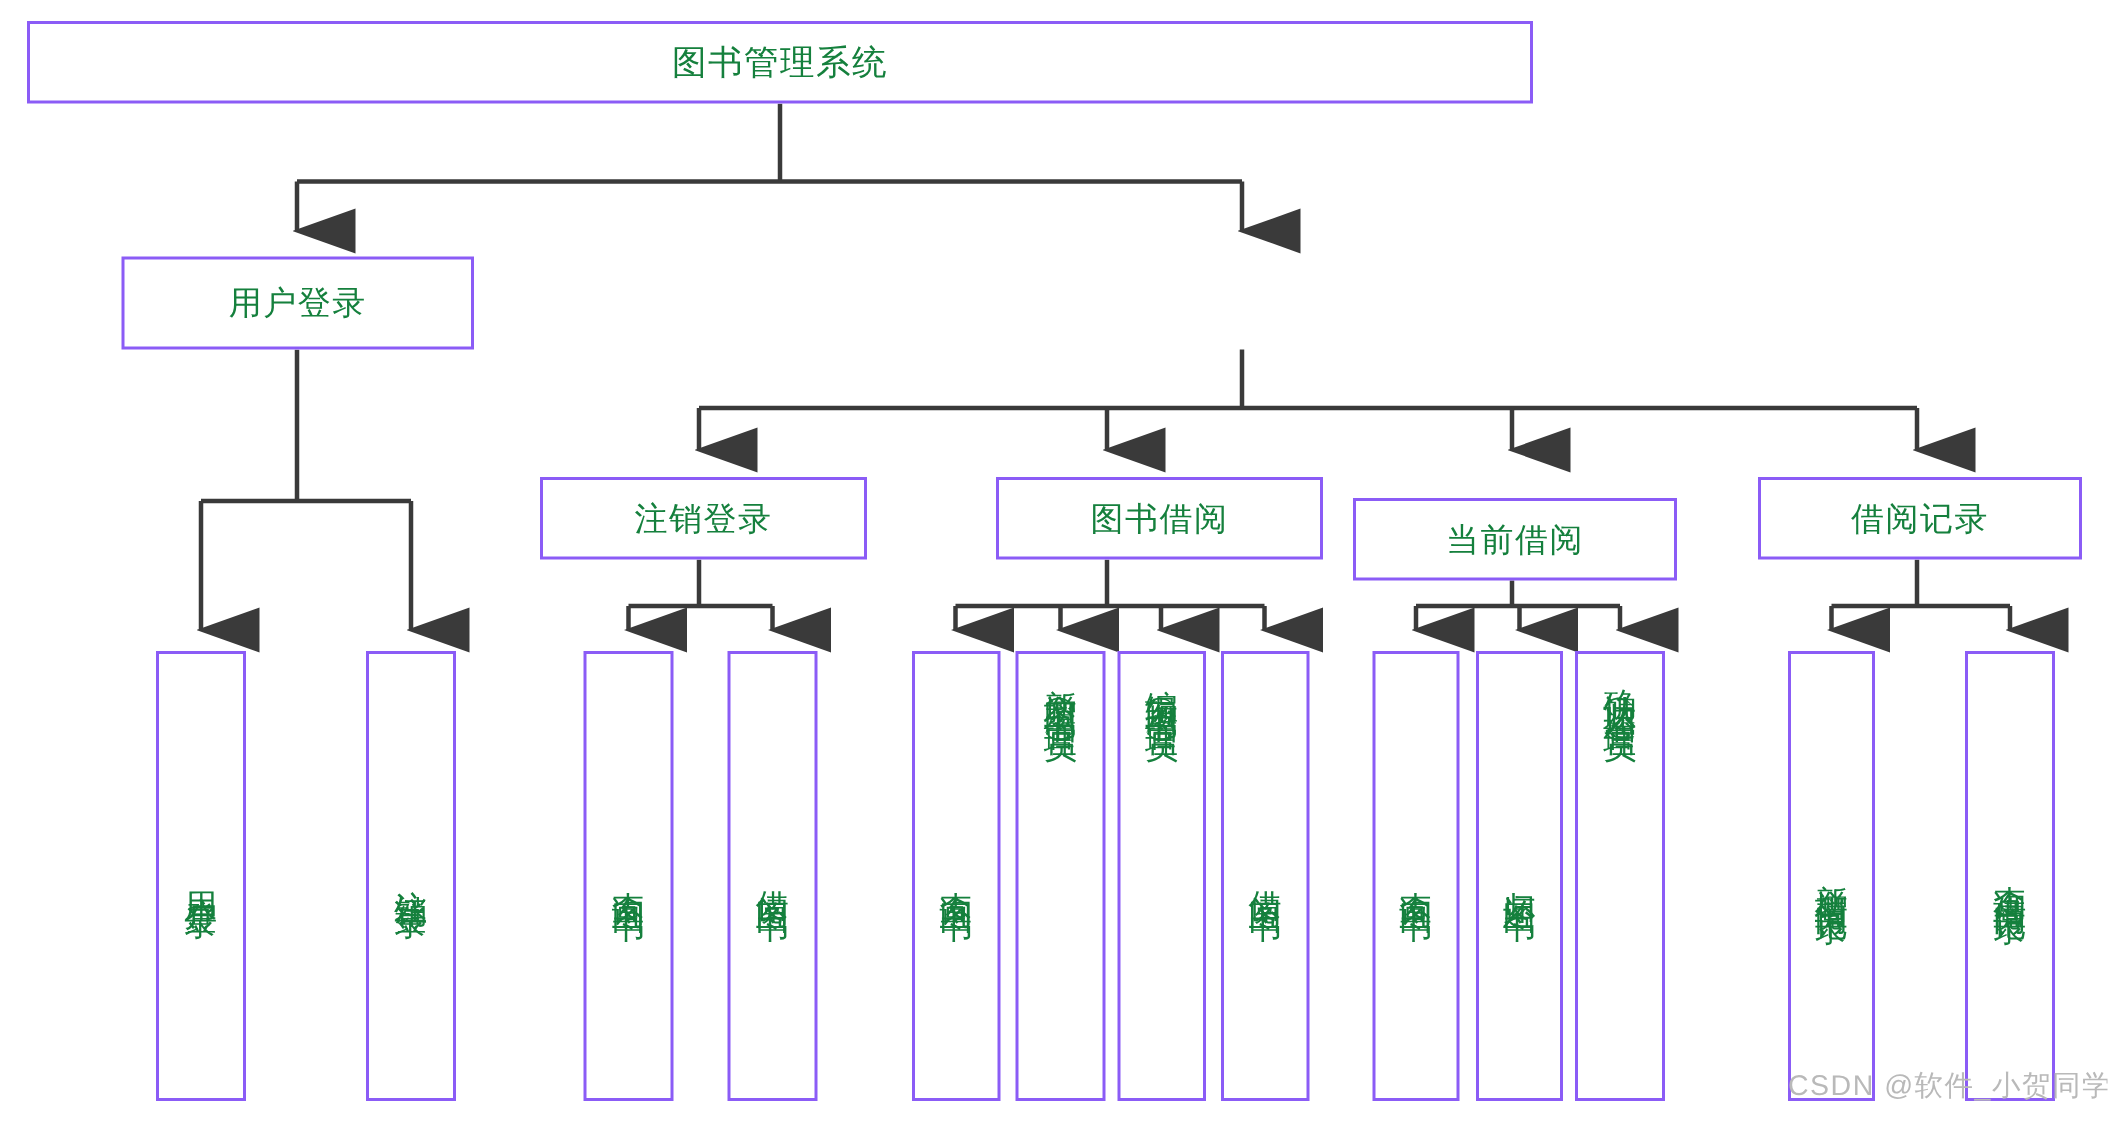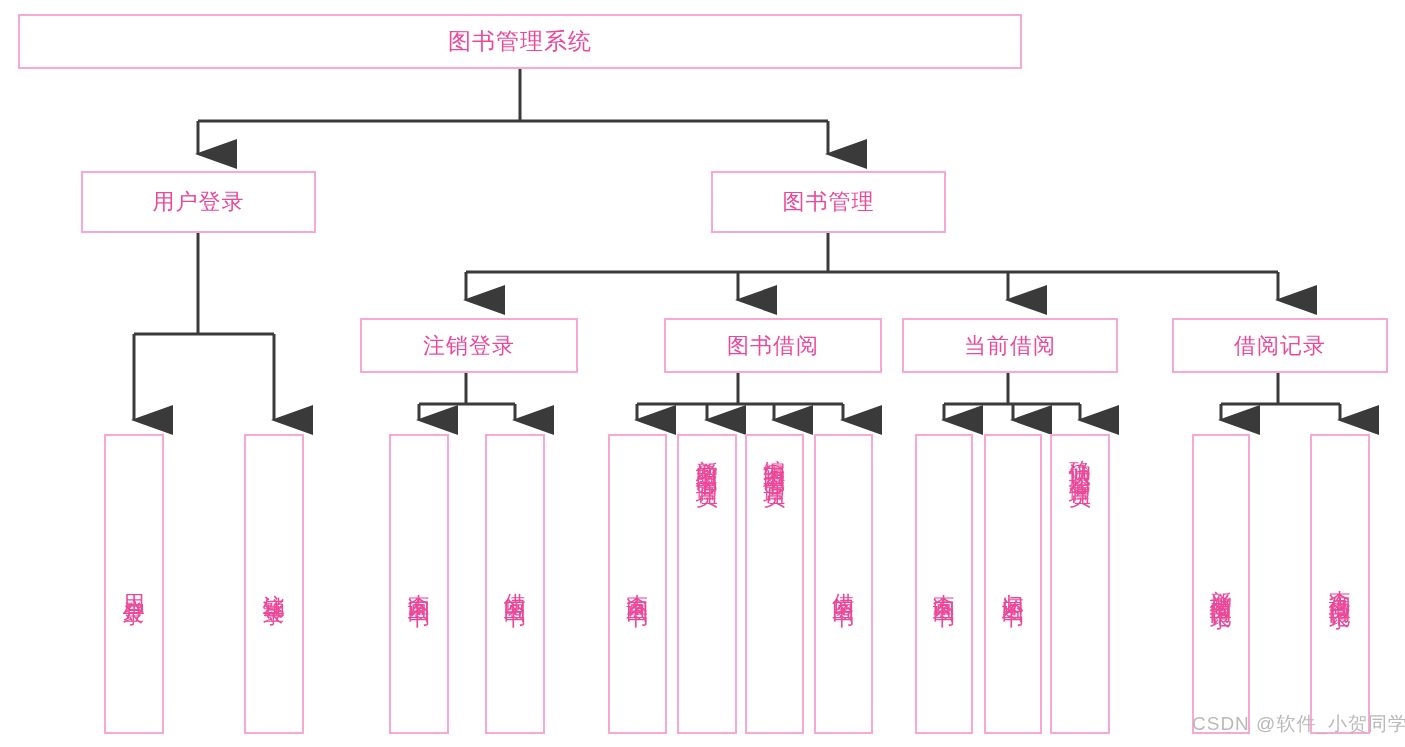--- a/index.html
+++ b/index.html
@@ -17,11 +17,11 @@
     position:absolute;
     box-sizing:border-box;
     background:#ffffff;
-    border:2px solid #f9a8d4;
+    border:2px solid #8b5cf6;
     display:flex;
     align-items:center;
     justify-content:center;
-    color:#ec4899;
+    color:#15803d;
   }
   .node .lbl{
     font-size:22px;

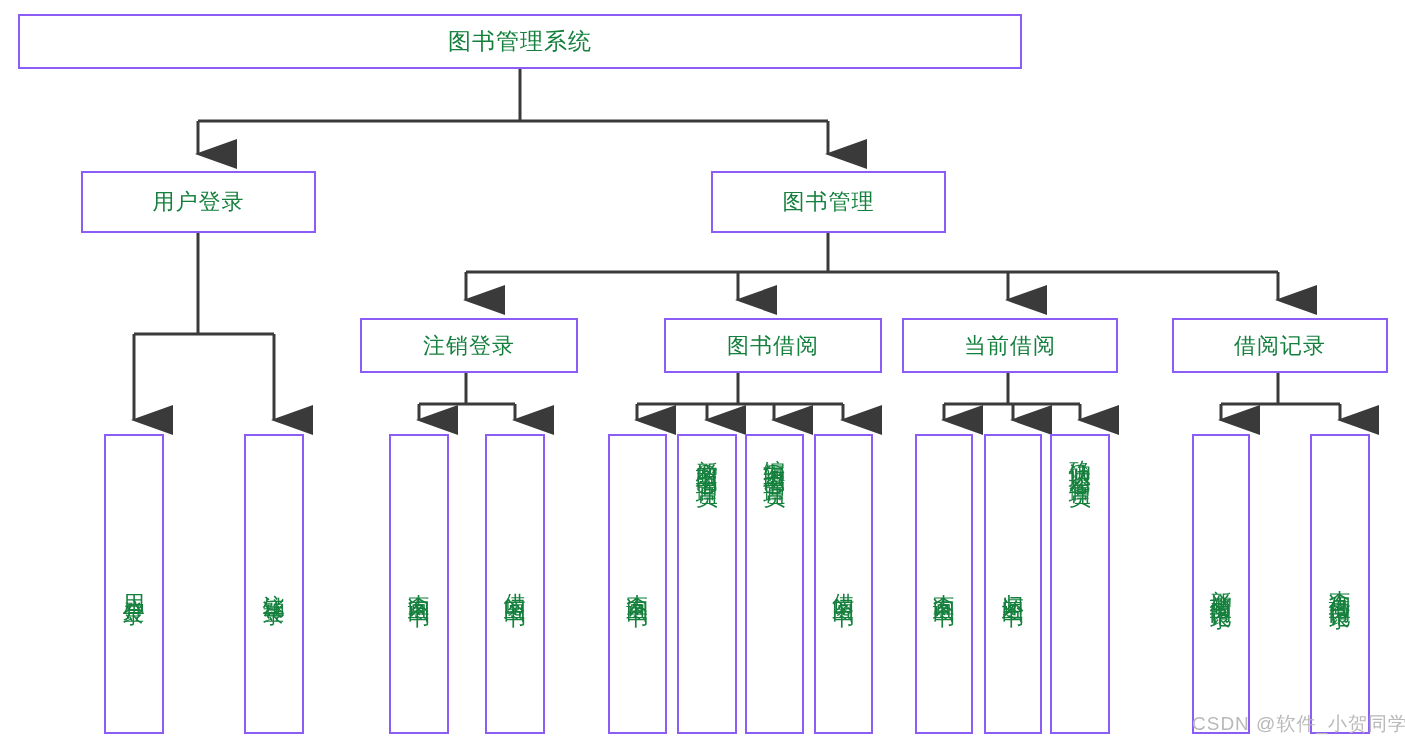--- a/index.html
+++ b/index.html
@@ -122,9 +122,6 @@
   <div class="node" style="left:81px;top:171px;width:235px;height:62px;">
     <span class="lbl">用户登录</span>
   </div>
-  <div class="node" style="left:711px;top:171px;width:235px;height:62px;">
-    <span class="lbl">图书管理</span>
-  </div>
 
   <div class="node" style="left:360px;top:318px;width:218px;height:55px;">
     <span class="lbl">注销登录</span>

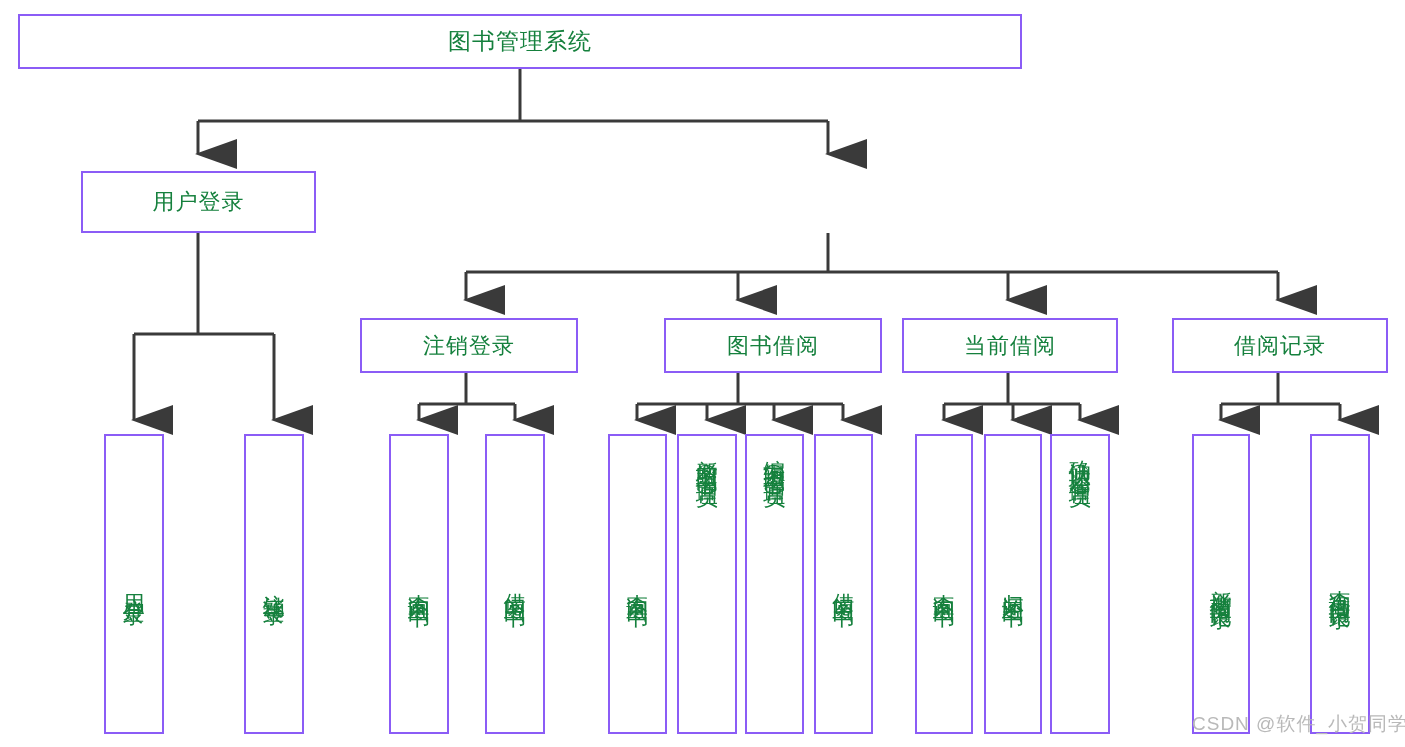--- a/index.html
+++ b/index.html
@@ -129,7 +129,7 @@
   <div class="node" style="left:632px;top:318px;width:218px;height:55px;margin-left:32px;">
     <span class="lbl">图书借阅</span>
   </div>
-  <div class="node" style="left:902px;top:318px;width:216px;height:55px;">
+  <div class="node" style="left:902px;top:332px;width:216px;height:55px;">
     <span class="lbl">当前借阅</span>
   </div>
   <div class="node" style="left:1172px;top:318px;width:216px;height:55px;font-family:Liberation Serif, serif;">

